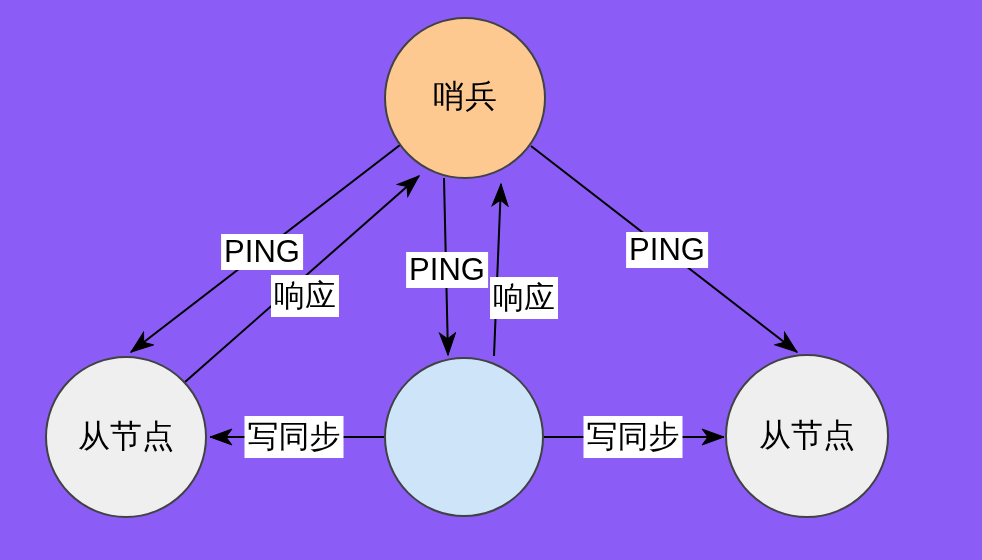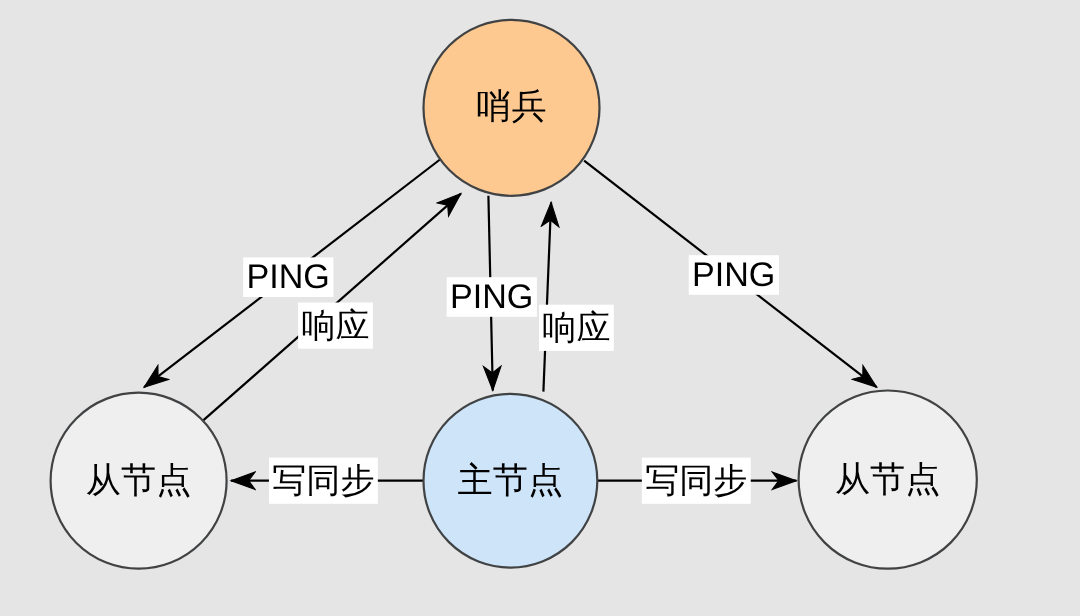--- a/index.html
+++ b/index.html
@@ -7,7 +7,7 @@
     position: relative;
     width: 982px;
     height: 560px;
-    background: #e5e5e5;
+    background: #8b5cf6;
     font-family: "Liberation Sans", sans-serif;
     overflow: hidden;
   }

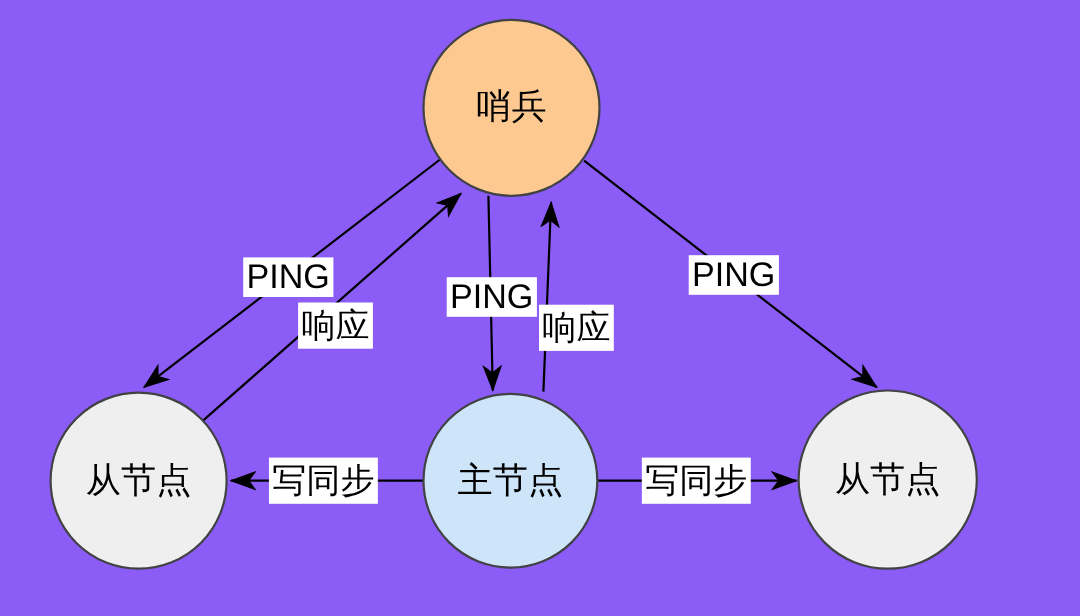--- a/index.html
+++ b/index.html
@@ -68,7 +68,6 @@
 
   <div class="node-label" style="left:465px; top:97px;">哨兵</div>
   <div class="node-label" style="left:126px; top:437px;">从节点</div>
-  <div class="node-label" style="left:464px; top:437px;">主节点</div>
   <div class="node-label" style="left:807px; top:436px;">从节点</div>
 
   <div class="edge-label" style="left:262px; top:252px;">PING</div>

